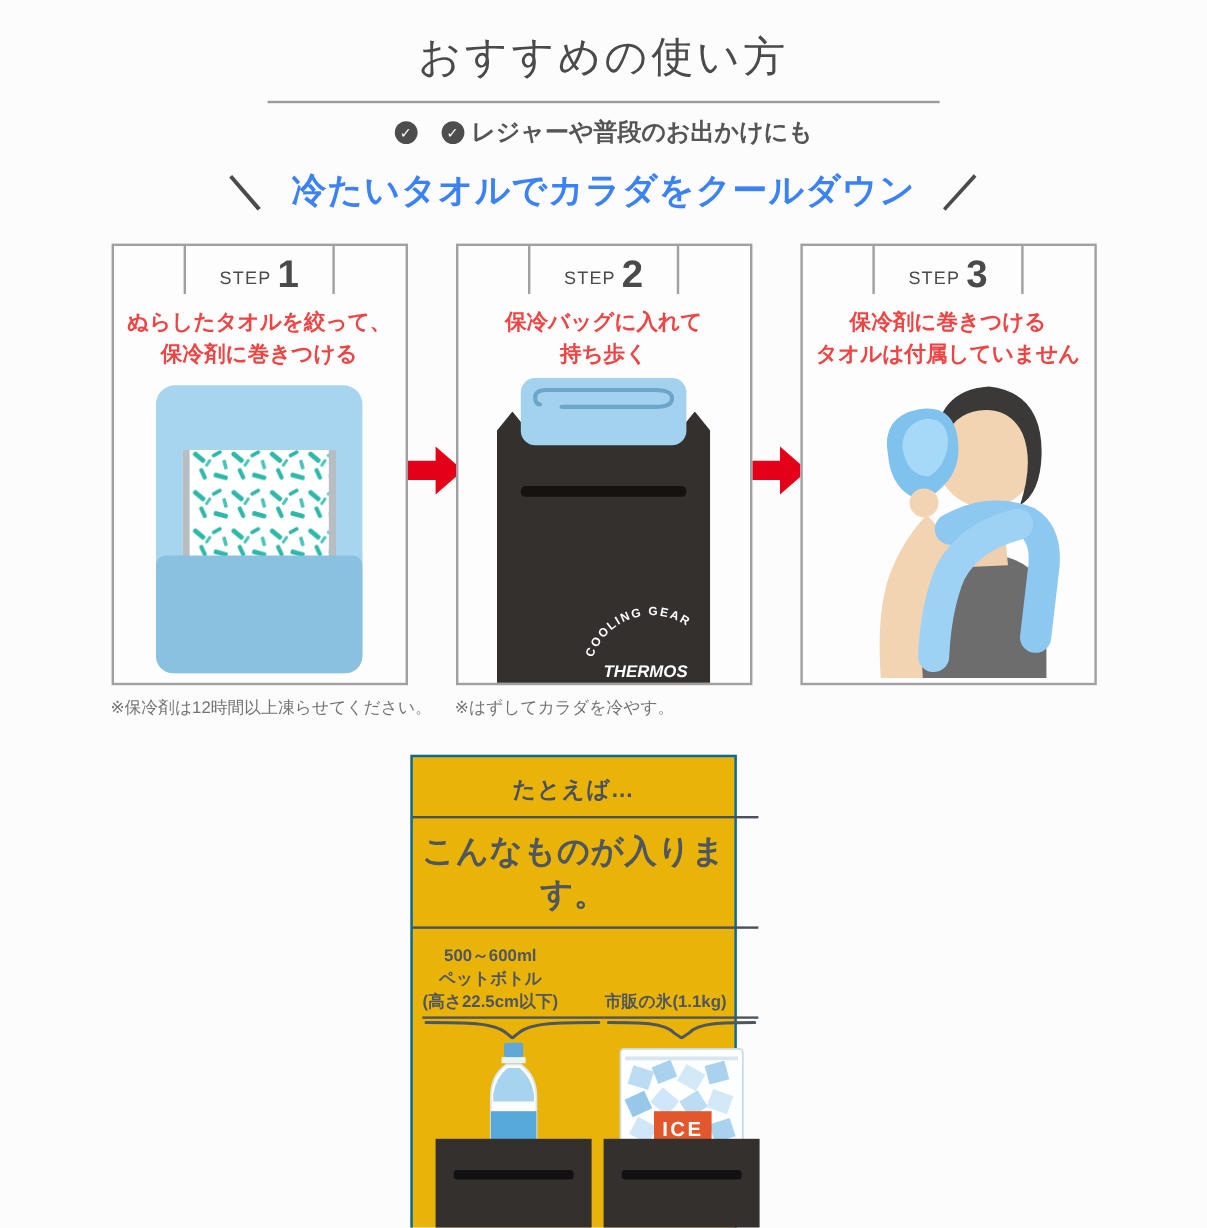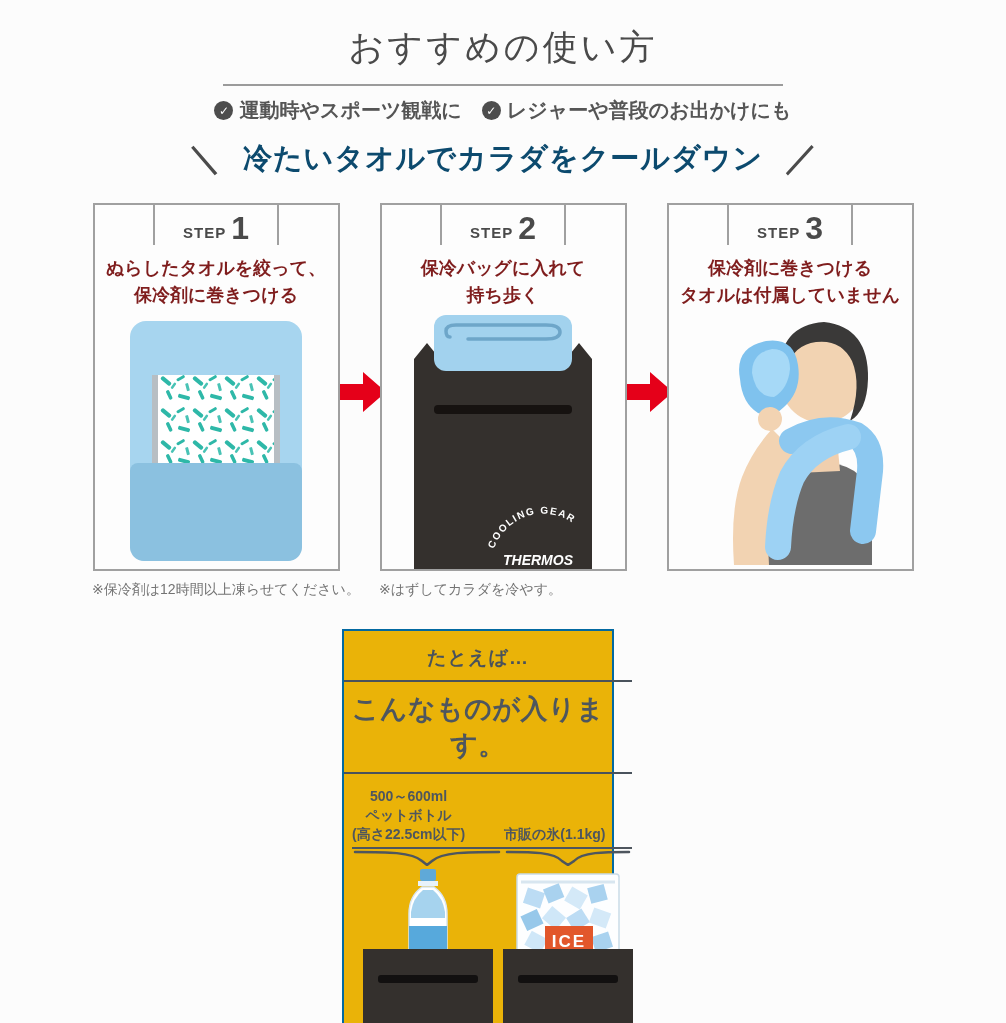--- a/index.html
+++ b/index.html
@@ -113,7 +113,6 @@
   <div class="bullets">
     <div class="bullet">
       <span class="check-icon">✓</span>
-      <span>運動時やスポーツ観戦に</span>
     </div>
     <div class="bullet">
       <span class="check-icon">✓</span>

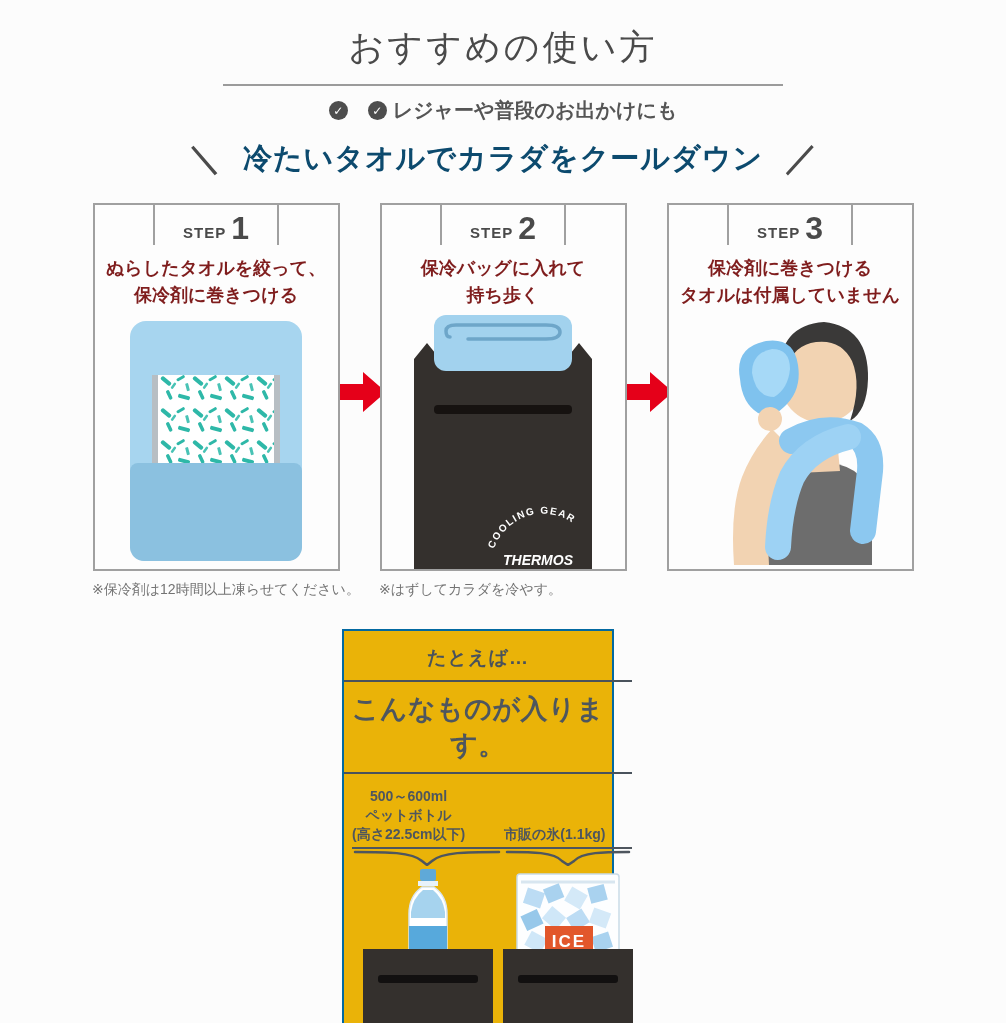--- a/index.html
+++ b/index.html
@@ -26,7 +26,7 @@
   }
   .headline{display:flex;justify-content:center;align-items:center;gap:22px;margin-top:12px;}
   .headline .slash{font-size:33px;font-weight:bold;color:#4b4b4b;}
-  .headline .headline-text{font-size:29px;font-weight:bold;color:#0c4a6e;letter-spacing:1px;}
+  .headline .headline-text{font-size:29px;font-weight:bold;color:#3b82f6;letter-spacing:1px;}
 
   
   .steps-row{display:flex;justify-content:center;align-items:flex-start;margin:22px 0 0 0;padding:0 92px;}

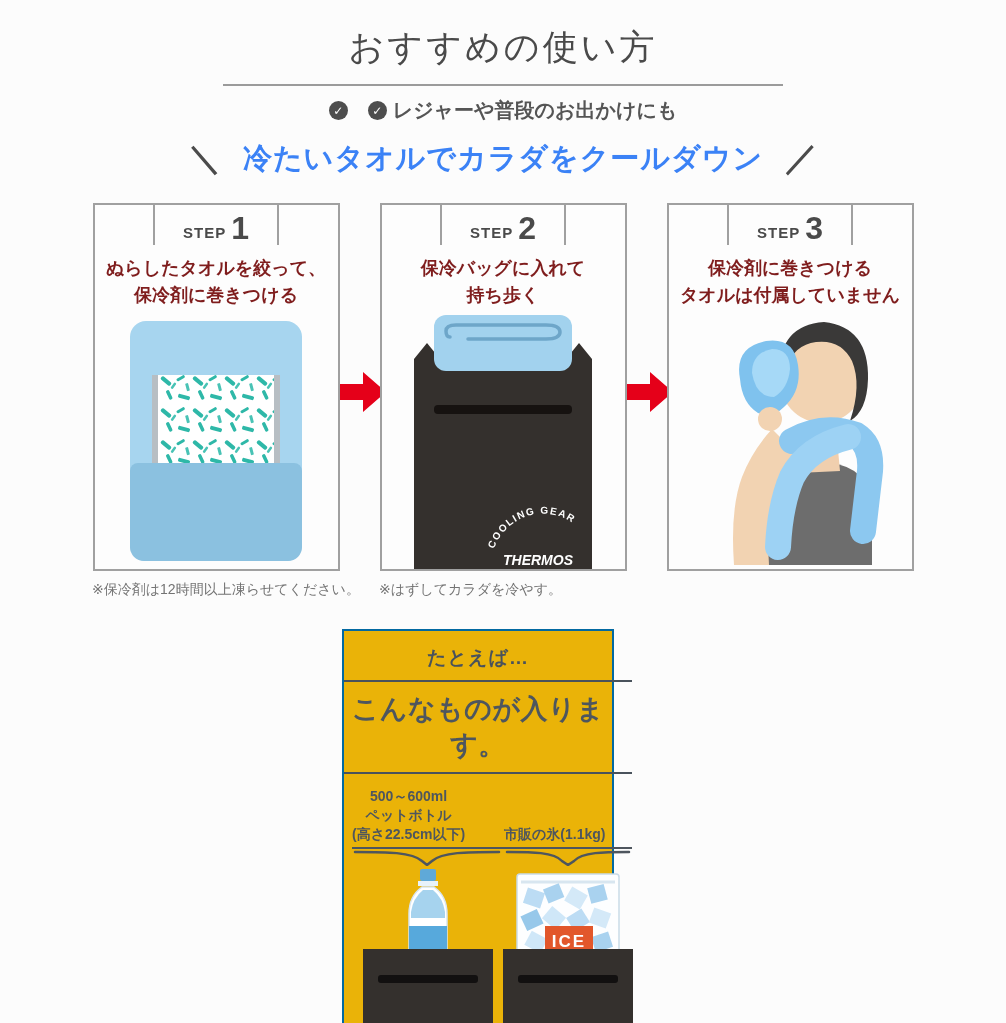--- a/index.html
+++ b/index.html
@@ -39,7 +39,7 @@
     border-left:2px solid #a0a0a0;border-right:2px solid #a0a0a0;
     display:flex;align-items:flex-end;justify-content:center;gap:5px;padding-bottom:2px;box-sizing:border-box;
   }
-  .step-word{font-size:15px;font-weight:bold;color:#4a4a4a;letter-spacing:1px;line-height:1.4;}
+  .step-word{font-size:15px;font-weight:normal;color:#4a4a4a;letter-spacing:1px;line-height:1.4;}
   .step-num{font-size:32px;font-weight:bold;color:#4a4a4a;line-height:0.9;}
   .step-caption{margin-top:10px;text-align:center;font-size:18px;font-weight:bold;color:#7f1d1d;line-height:1.5;}
   .arrow-cell{width:40px;flex:0 0 auto;display:flex;justify-content:center;margin-top:168px;overflow:visible;}

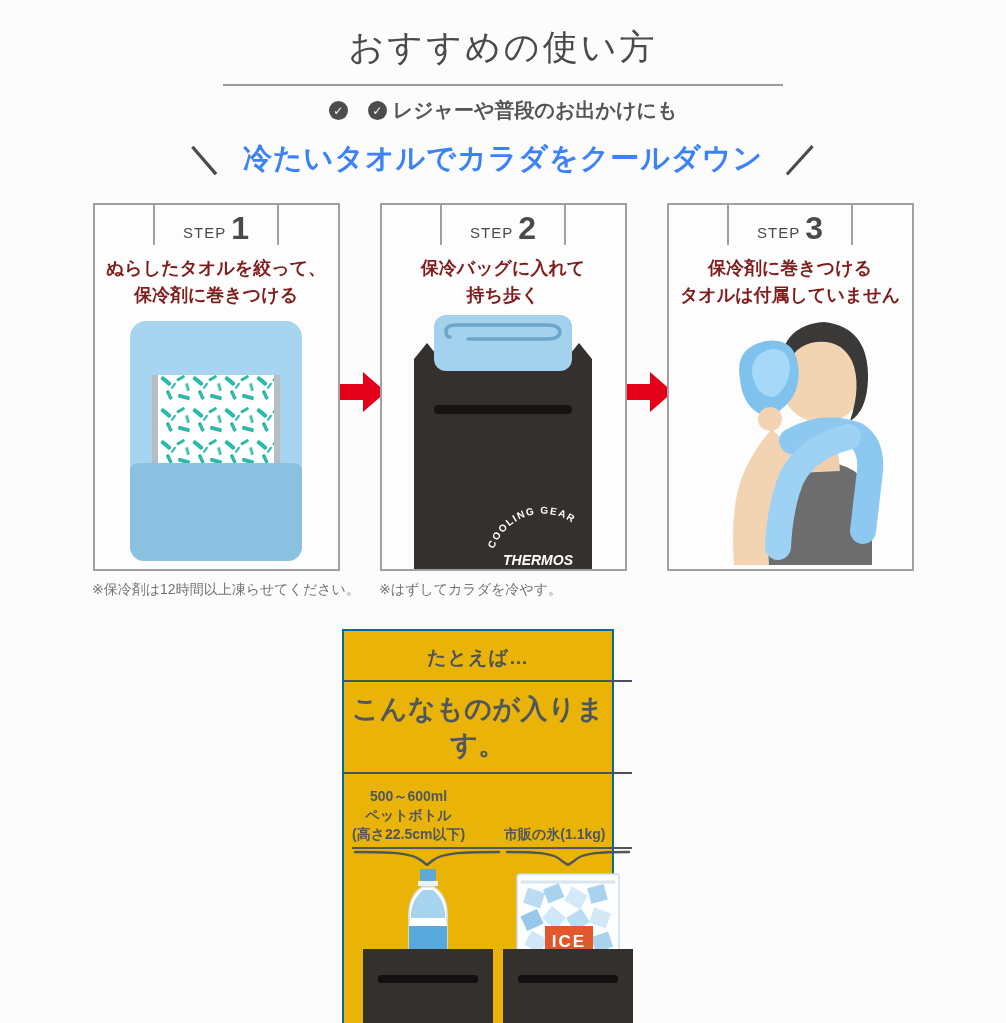--- a/index.html
+++ b/index.html
@@ -41,7 +41,7 @@
   }
   .step-word{font-size:15px;font-weight:normal;color:#4a4a4a;letter-spacing:1px;line-height:1.4;}
   .step-num{font-size:32px;font-weight:bold;color:#4a4a4a;line-height:0.9;}
-  .step-caption{margin-top:10px;text-align:center;font-size:18px;font-weight:bold;color:#7f1d1d;line-height:1.5;}
+  .step-caption{margin-top:10px;text-align:center;font-size:18px;font-weight:bold;color:#ef4444;line-height:1.5;}
   .arrow-cell{width:40px;flex:0 0 auto;display:flex;justify-content:center;margin-top:168px;overflow:visible;}
   .arrow-cell svg{flex:0 0 auto;}
 

